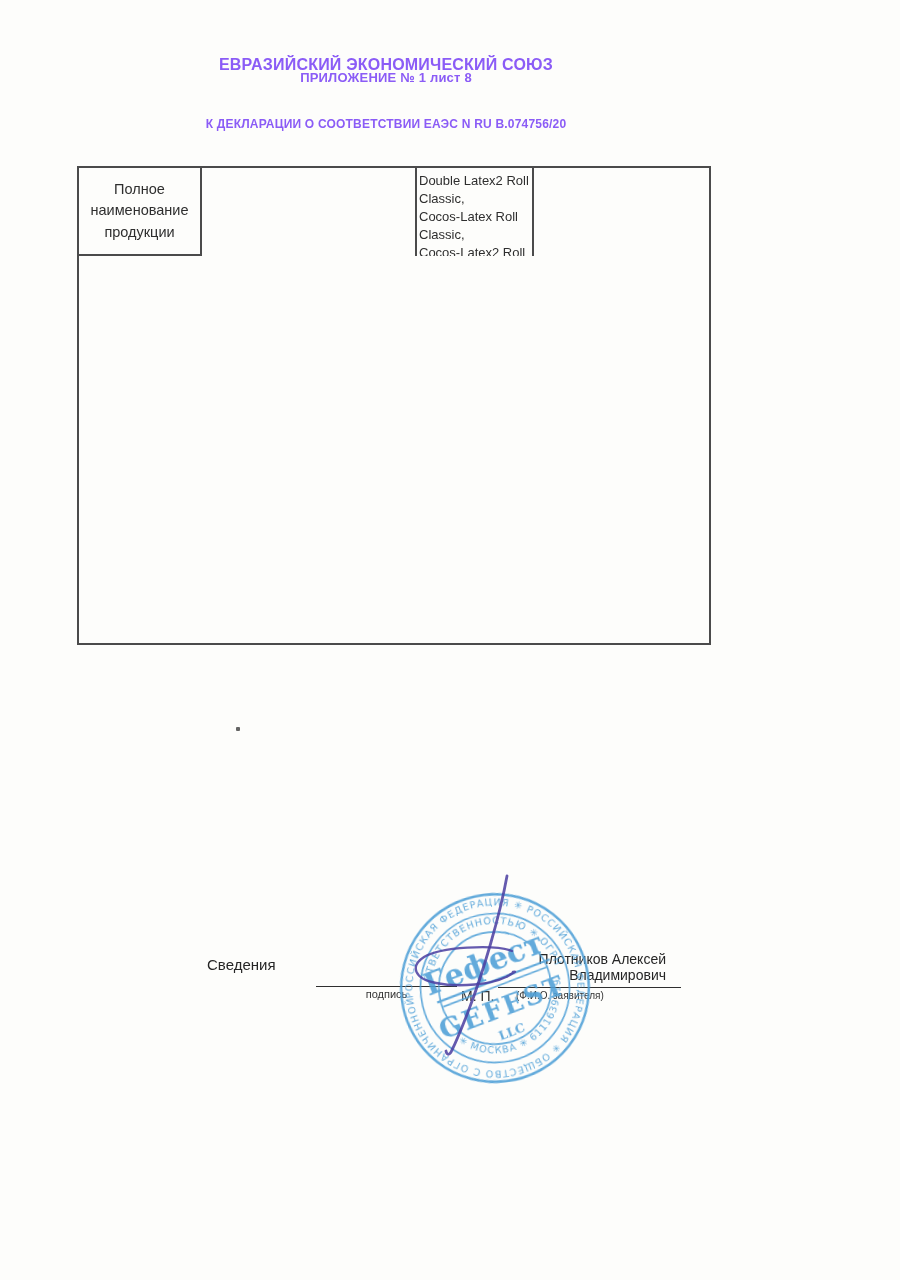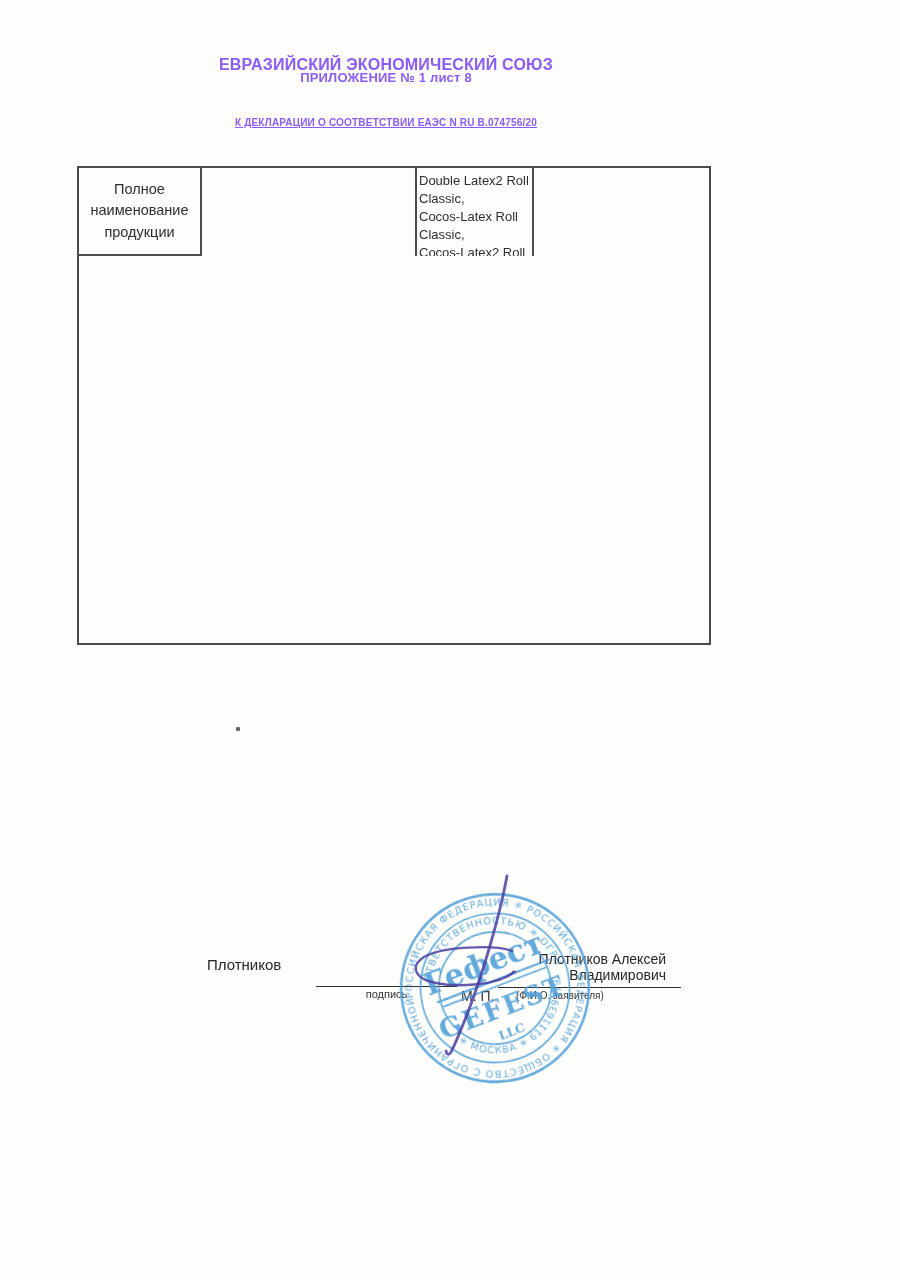--- a/index.html
+++ b/index.html
@@ -23,7 +23,7 @@
   }
   .t1{top:56px;font-size:16px;}
   .t2{top:70px;font-size:13px;}
-  .t3{top:117px;font-size:10px;text-decoration:underline;}
+  .t3{top:117px;font-size:12px;}
   
   .tbl{
     left:77px;top:166px;width:634px;height:479px;

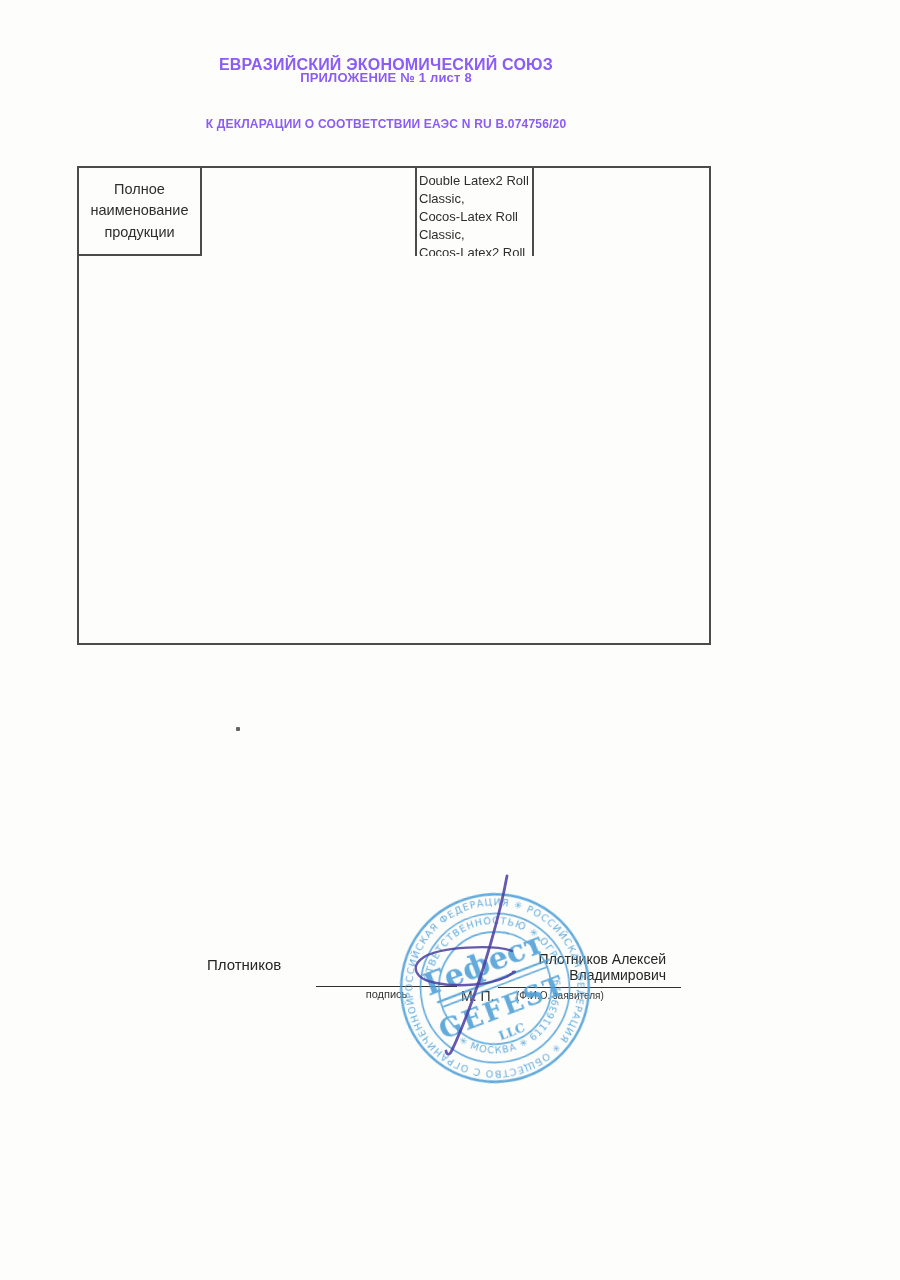--- a/index.html
+++ b/index.html
@@ -106,7 +106,7 @@
 
   <div class="abs speck"></div>
 
-  <div class="abs applicant-label">Плотников</div>
+  <div class="abs applicant-label">Сведения</div>
 
   <div class="abs sigline line-left"></div>
   <div class="abs cap-sign">подпись</div>

